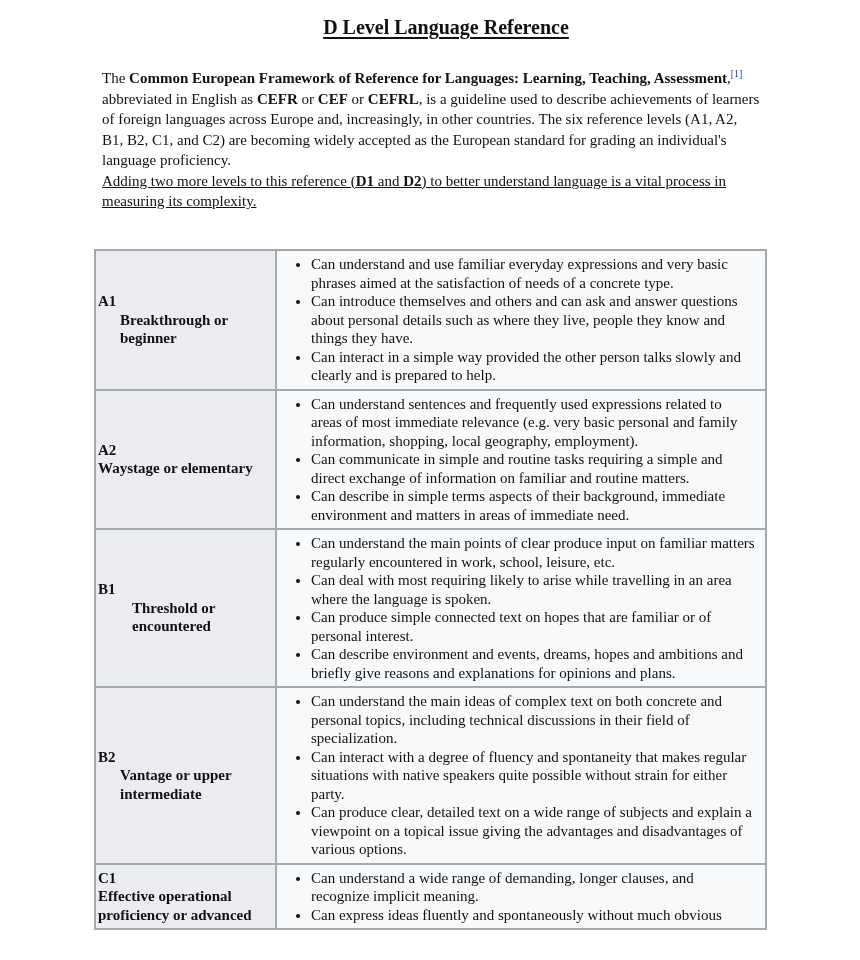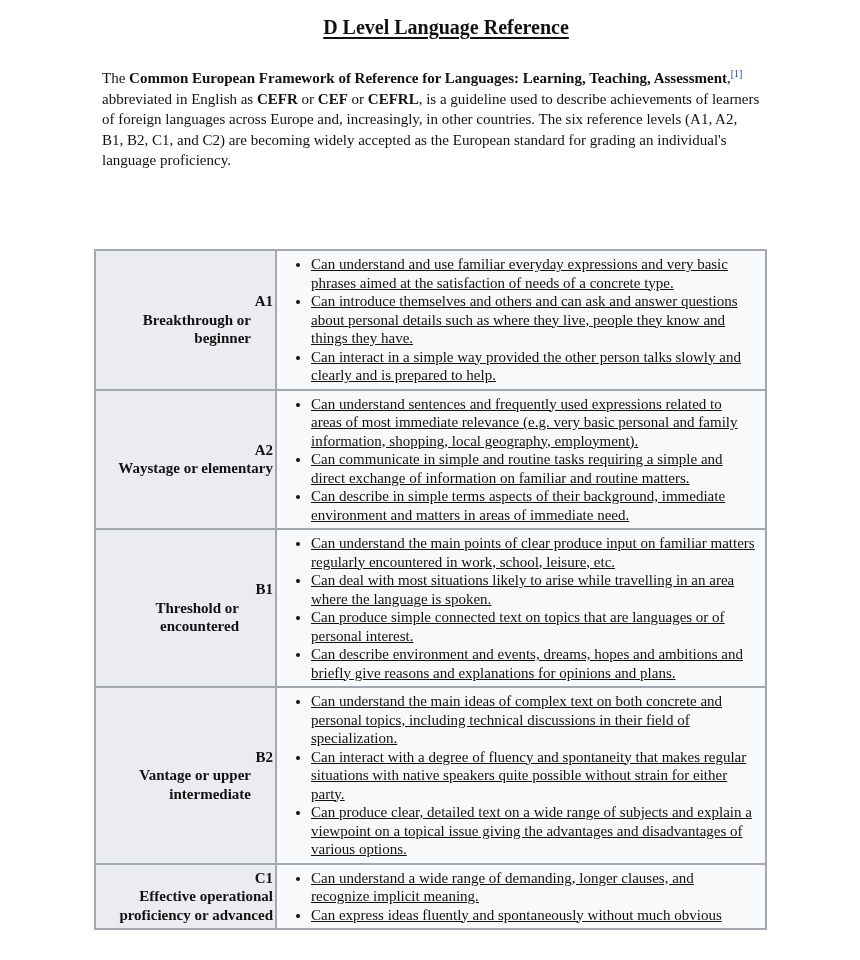--- a/index.html
+++ b/index.html
@@ -46,6 +46,7 @@
 
 <div class="intro">
   <div><span>The </span><b>Common European Framework of Reference for Languages: Learning, Teaching, Assessment</b><span>,</span><sup>[1]</sup><span> abbreviated in English as </span><b>CEFR</b><span> or </span><b>CEF</b><span> or </span><b>CEFRL</b><span>, is a guideline used to describe achievements of learners of foreign languages across Europe and, increasingly, in other countries. The six reference levels (A1, A2, B1, B2, C1, and C2) are becoming widely accepted as the European standard for grading an individual's language proficiency.</span></div>
+  <div class="u"><span>Adding two more levels to this reference (</span><b>D1</b><span> and </span><b>D2</b><span>) to better understand language is a vital process in measuring its complexity.</span></div>
 </div>
 
 <table class="ref">

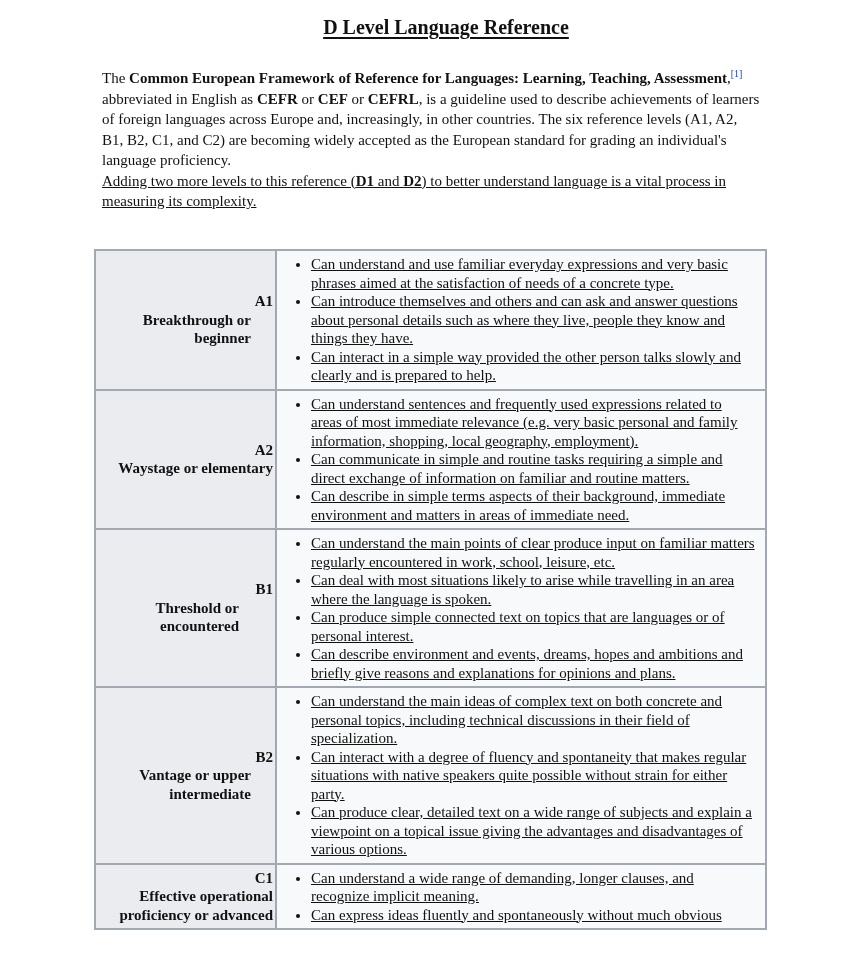--- a/index.html
+++ b/index.html
@@ -36,7 +36,7 @@
     font-weight: bold; padding: 4px 2px !important;
   }
   td.desc { background: #f8f9fa; padding: 4px 10px 4px 0 !important; }
-  td.desc ul { margin: 0; padding-left: 34px; list-style: disc; text-decoration: underline; }
+  td.desc ul { margin: 0; padding-left: 34px; list-style: disc; }
   td.desc li { padding-left: 0; margin: 0; }
 </style>
 </head>

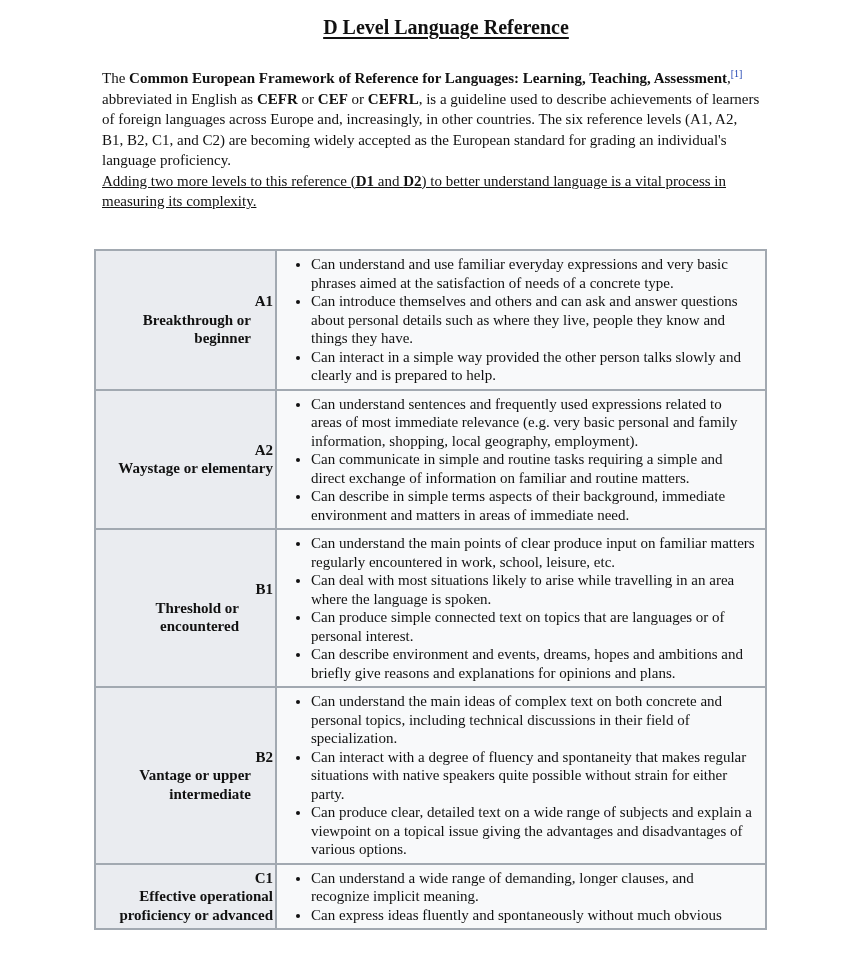--- a/index.html
+++ b/index.html
@@ -32,7 +32,7 @@
     vertical-align: middle;
   }
   td.lvl {
-    width: 175px; background: #eaecf0; text-align: right;
+    width: 175px; background: #eaecf0; text-align: left;
     font-weight: bold; padding: 4px 2px !important;
   }
   td.desc { background: #f8f9fa; padding: 4px 10px 4px 0 !important; }

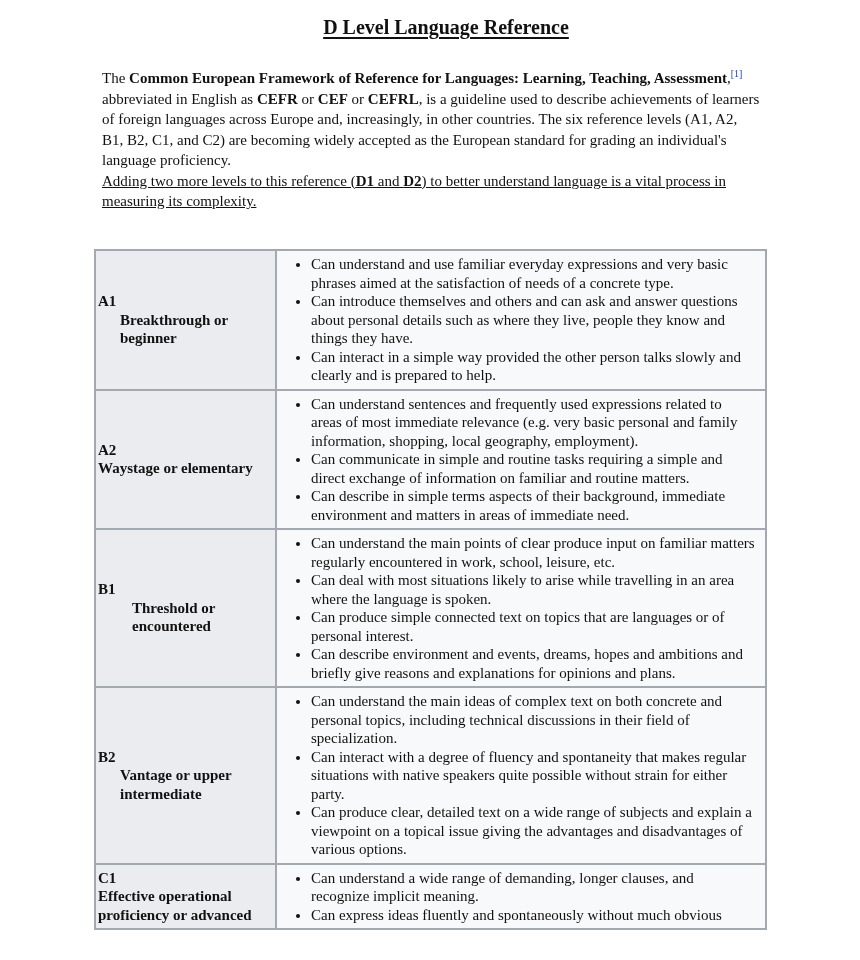--- a/index.html
+++ b/index.html
@@ -85,7 +85,7 @@
       <td class="desc">
         <ul>
           <li>Can understand the main points of clear produce input on familiar matters regularly encountered in work, school, leisure, etc.</li>
-          <li>Can deal with most situations likely to arise while travelling in an area where the language is spoken.</li>
+          <li>Can deal with most requiring likely to arise while travelling in an area where the language is spoken.</li>
           <li>Can produce simple connected text on topics that are languages or of personal interest.</li>
           <li>Can describe environment and events, dreams, hopes and ambitions and briefly give reasons and explanations for opinions and plans.</li>
         </ul>

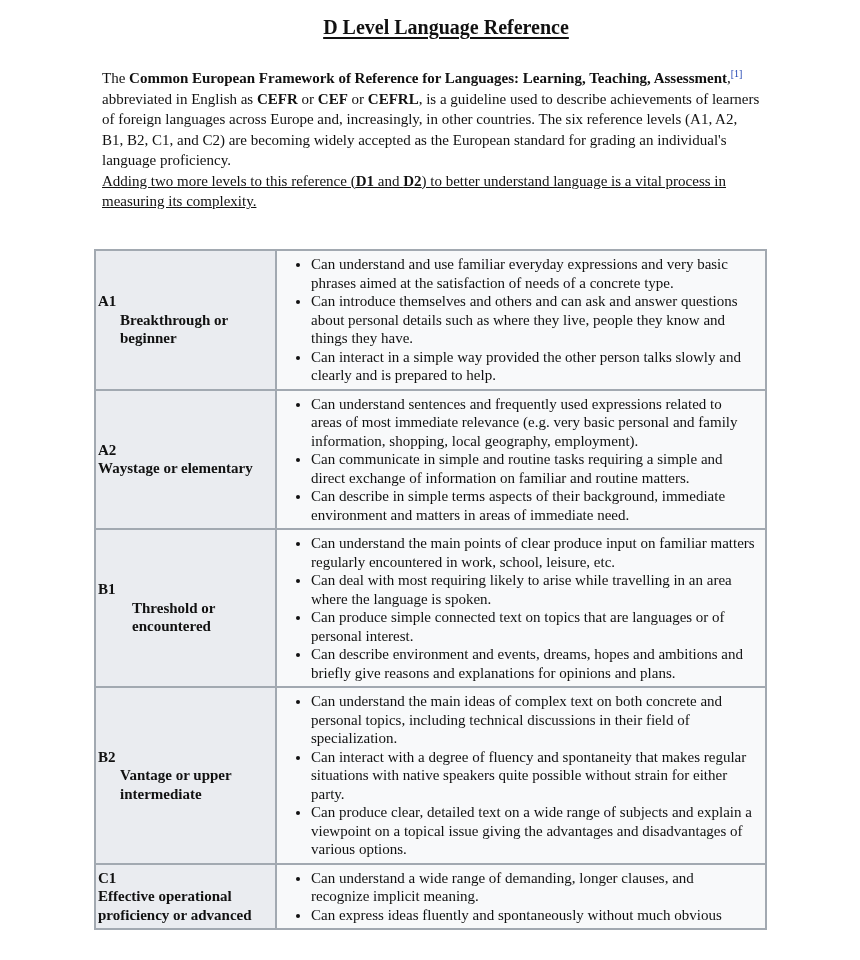--- a/index.html
+++ b/index.html
@@ -86,7 +86,7 @@
         <ul>
           <li>Can understand the main points of clear produce input on familiar matters regularly encountered in work, school, leisure, etc.</li>
           <li>Can deal with most requiring likely to arise while travelling in an area where the language is spoken.</li>
-          <li>Can produce simple connected text on topics that are languages or of personal interest.</li>
+          <li>Can produce simple connected text on hopes that are familiar or of personal interest.</li>
           <li>Can describe environment and events, dreams, hopes and ambitions and briefly give reasons and explanations for opinions and plans.</li>
         </ul>
       </td>

